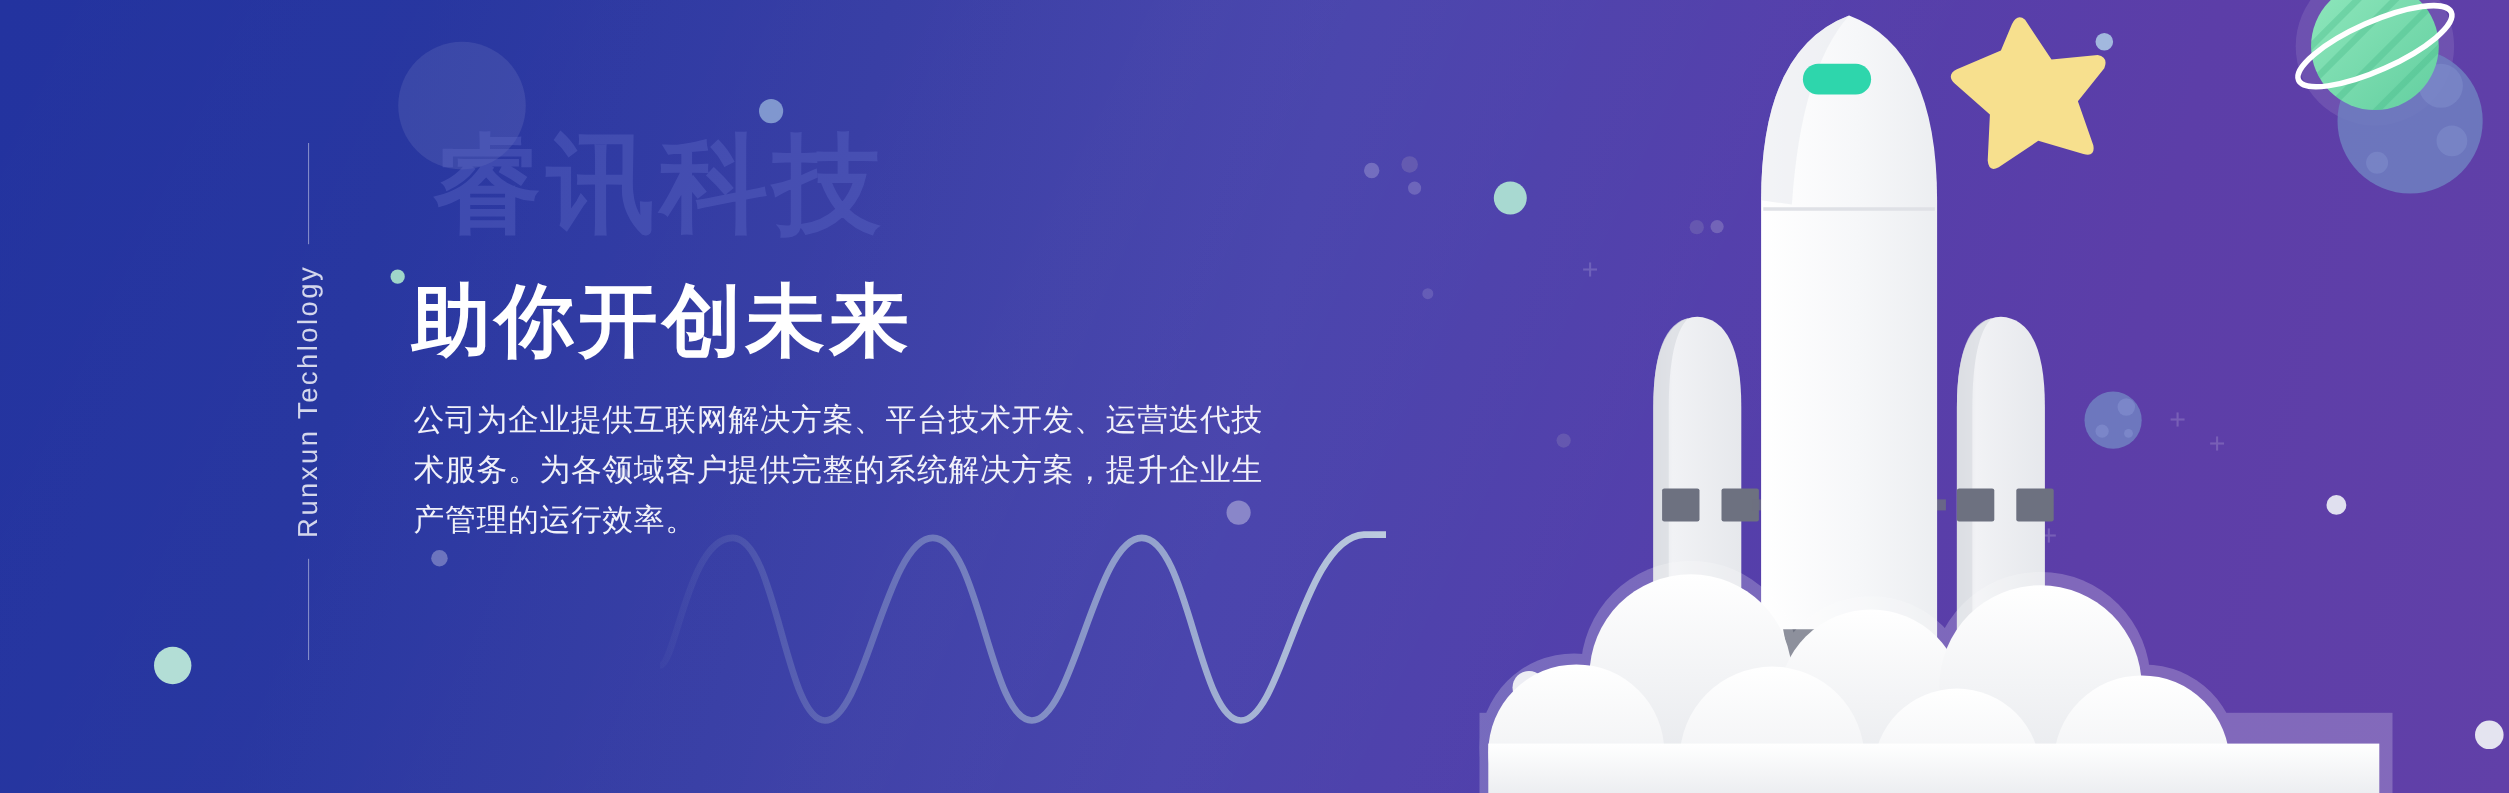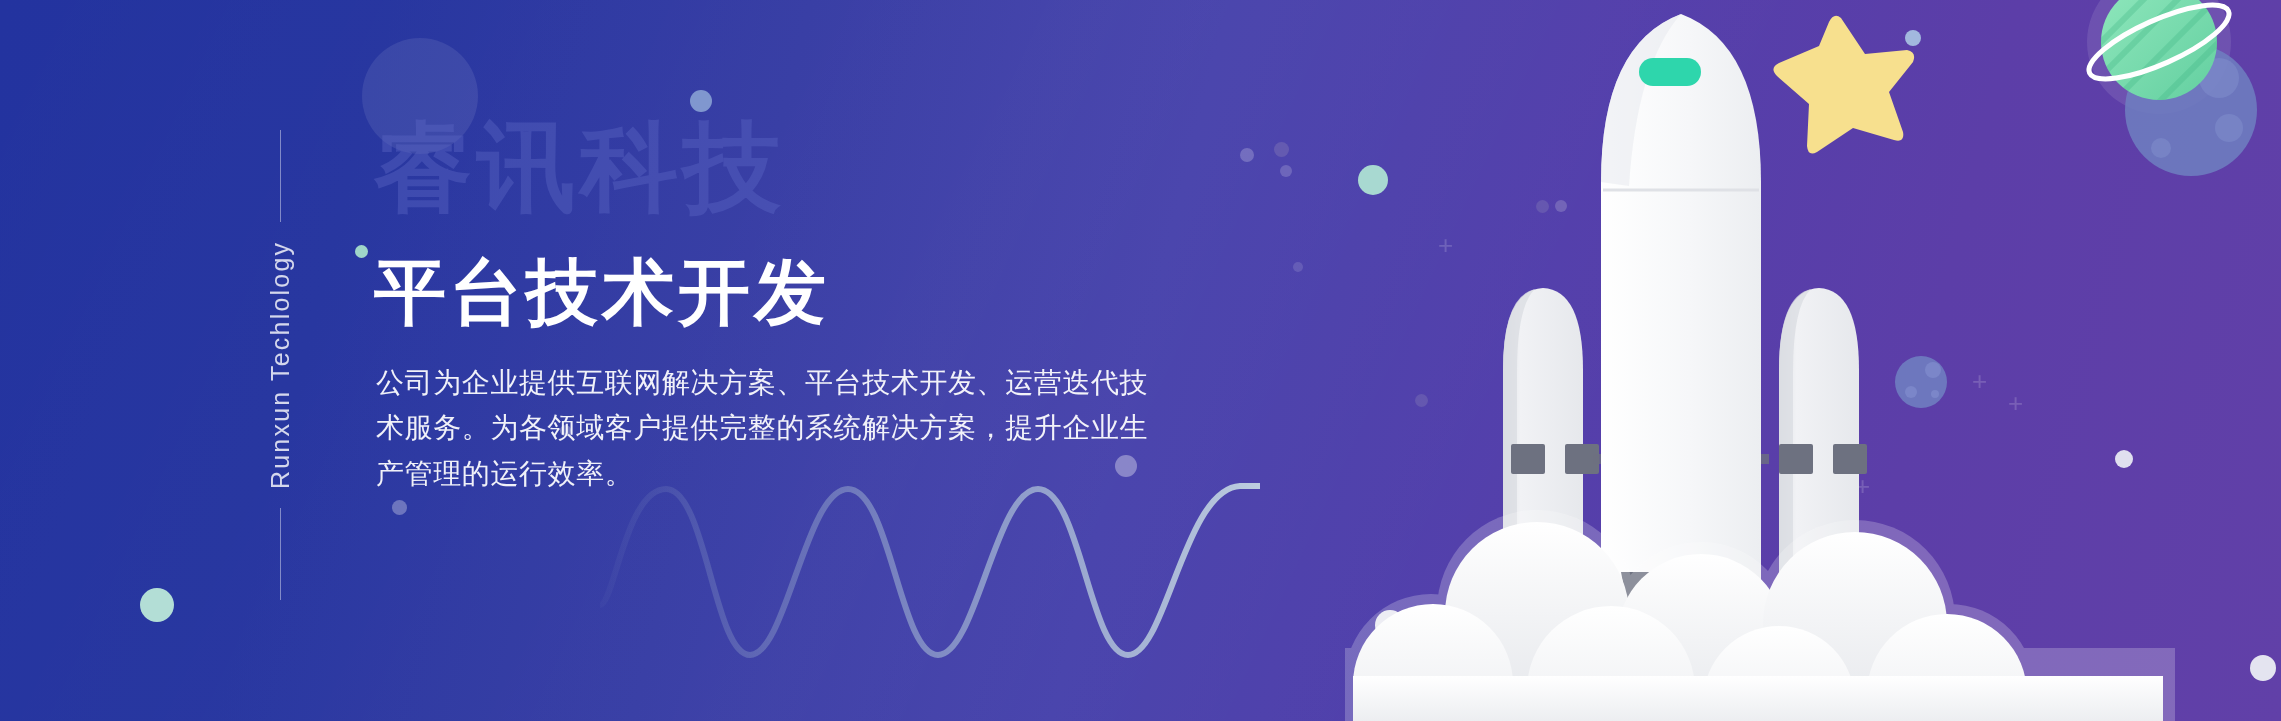--- a/index.html
+++ b/index.html
@@ -96,7 +96,7 @@
 
   .ghost-title {
     position: absolute;
-    left: 0;
+    left: 20px;
     top: 0;
     font-size: 98px;
     font-weight: 700;

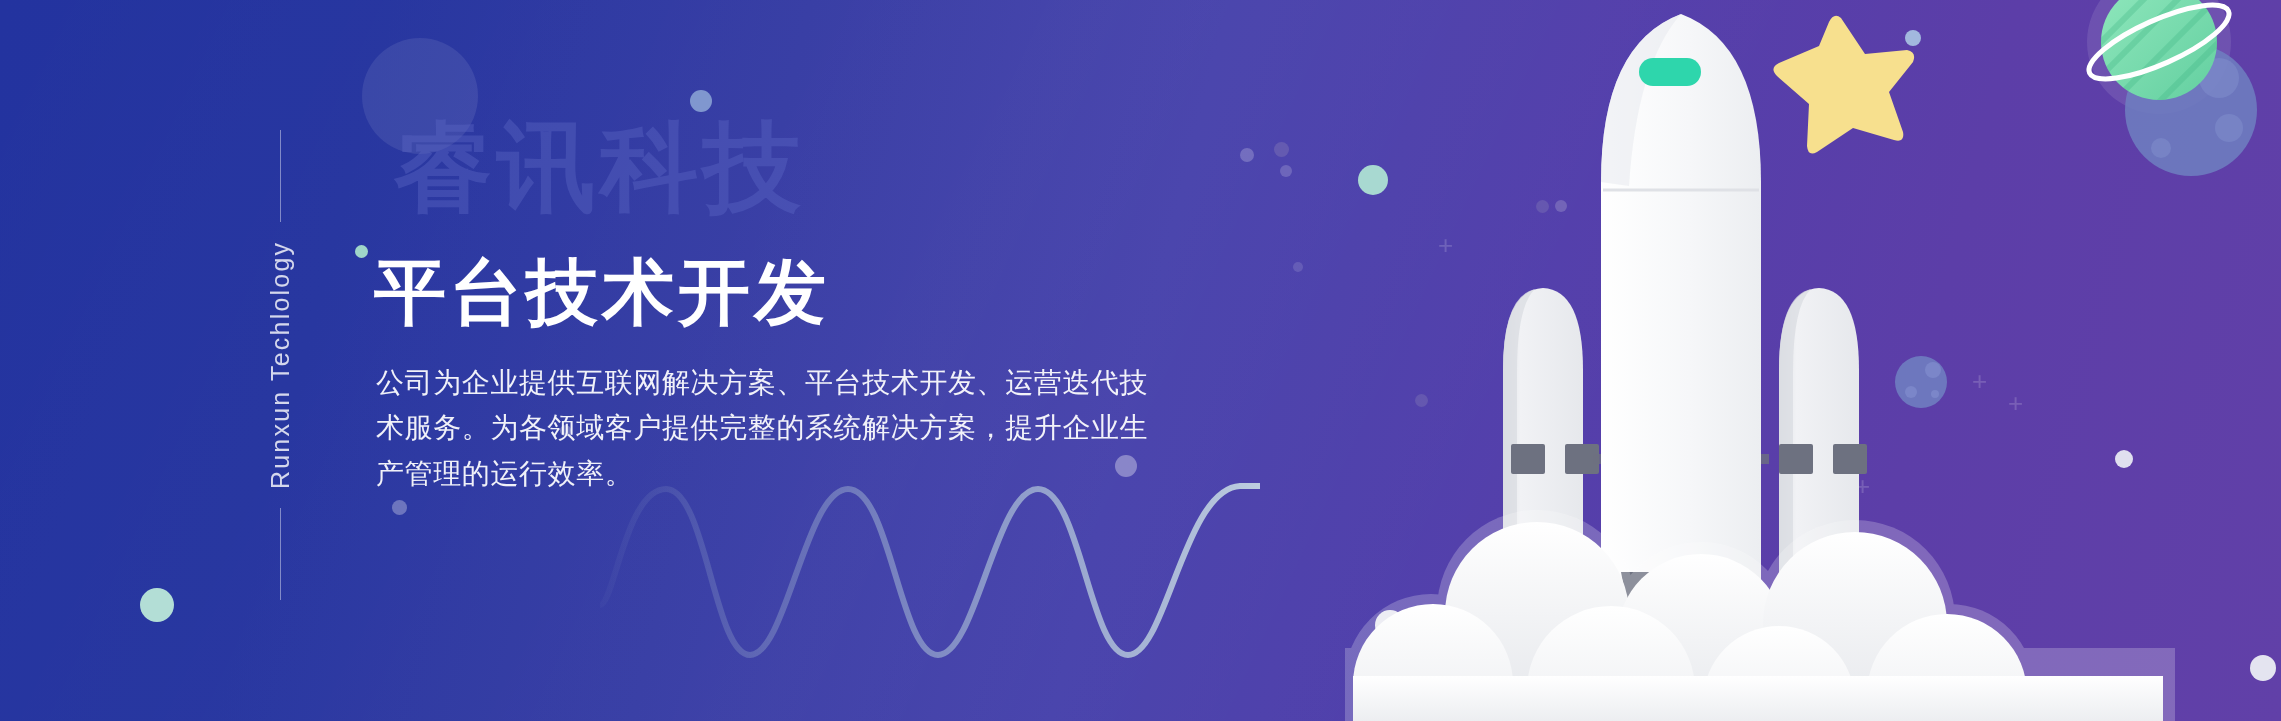--- a/index.html
+++ b/index.html
@@ -199,7 +199,7 @@
   <div class="content-layer">
     <div class="textblock">
       <div class="ghost-title">睿讯科技</div>
-      <h1 class="headline">平台技术开发</h1>
+      <h1 class="headline">助你开创未来</h1>
       <p class="subtext">公司为企业提供互联网解决方案、平台技术开发、运营迭代技术服务。为各领域客户提供完整的系统解决方案，提升企业生产管理的运行效率。</p>
     </div>
   </div>

